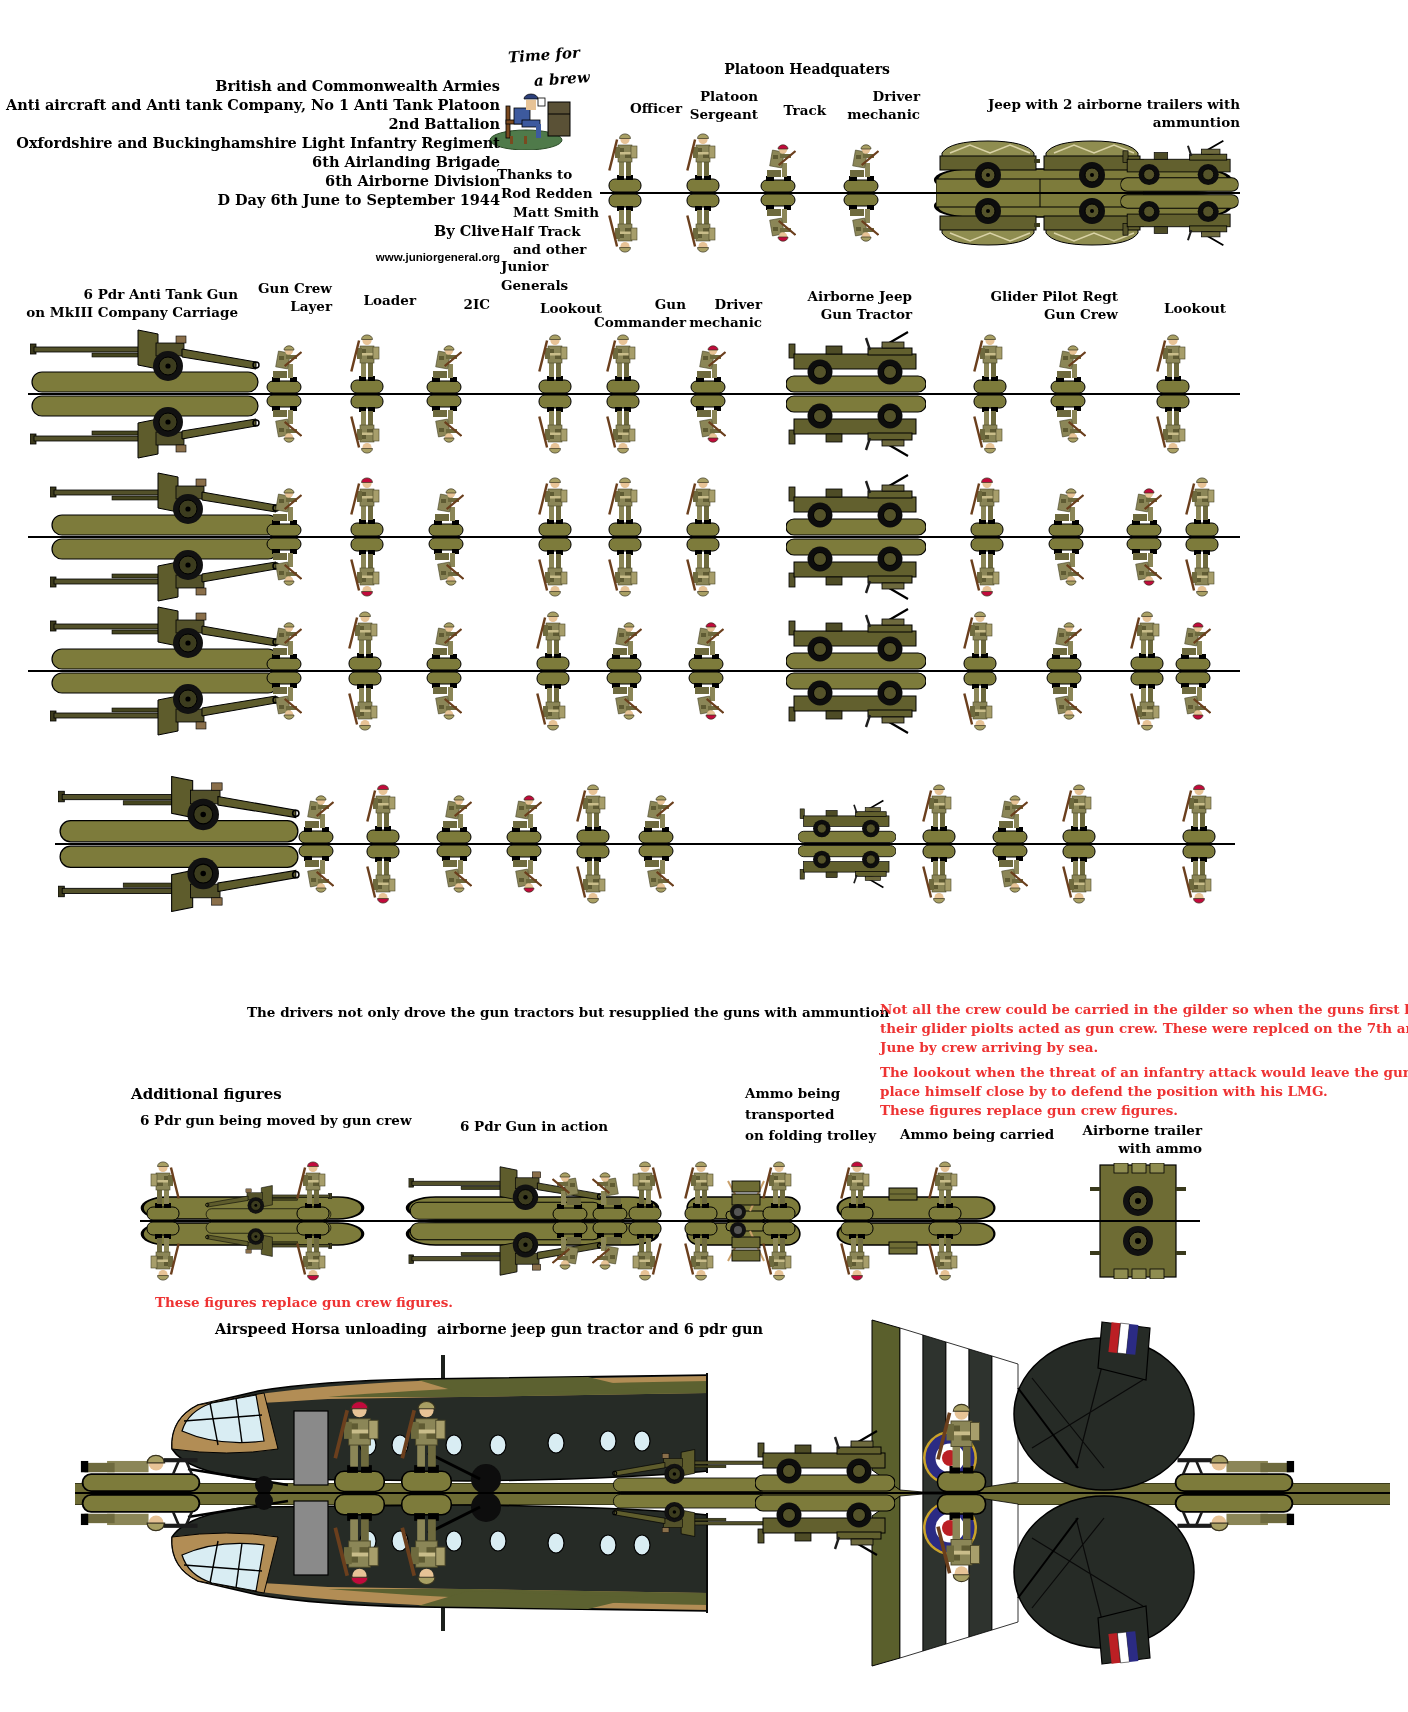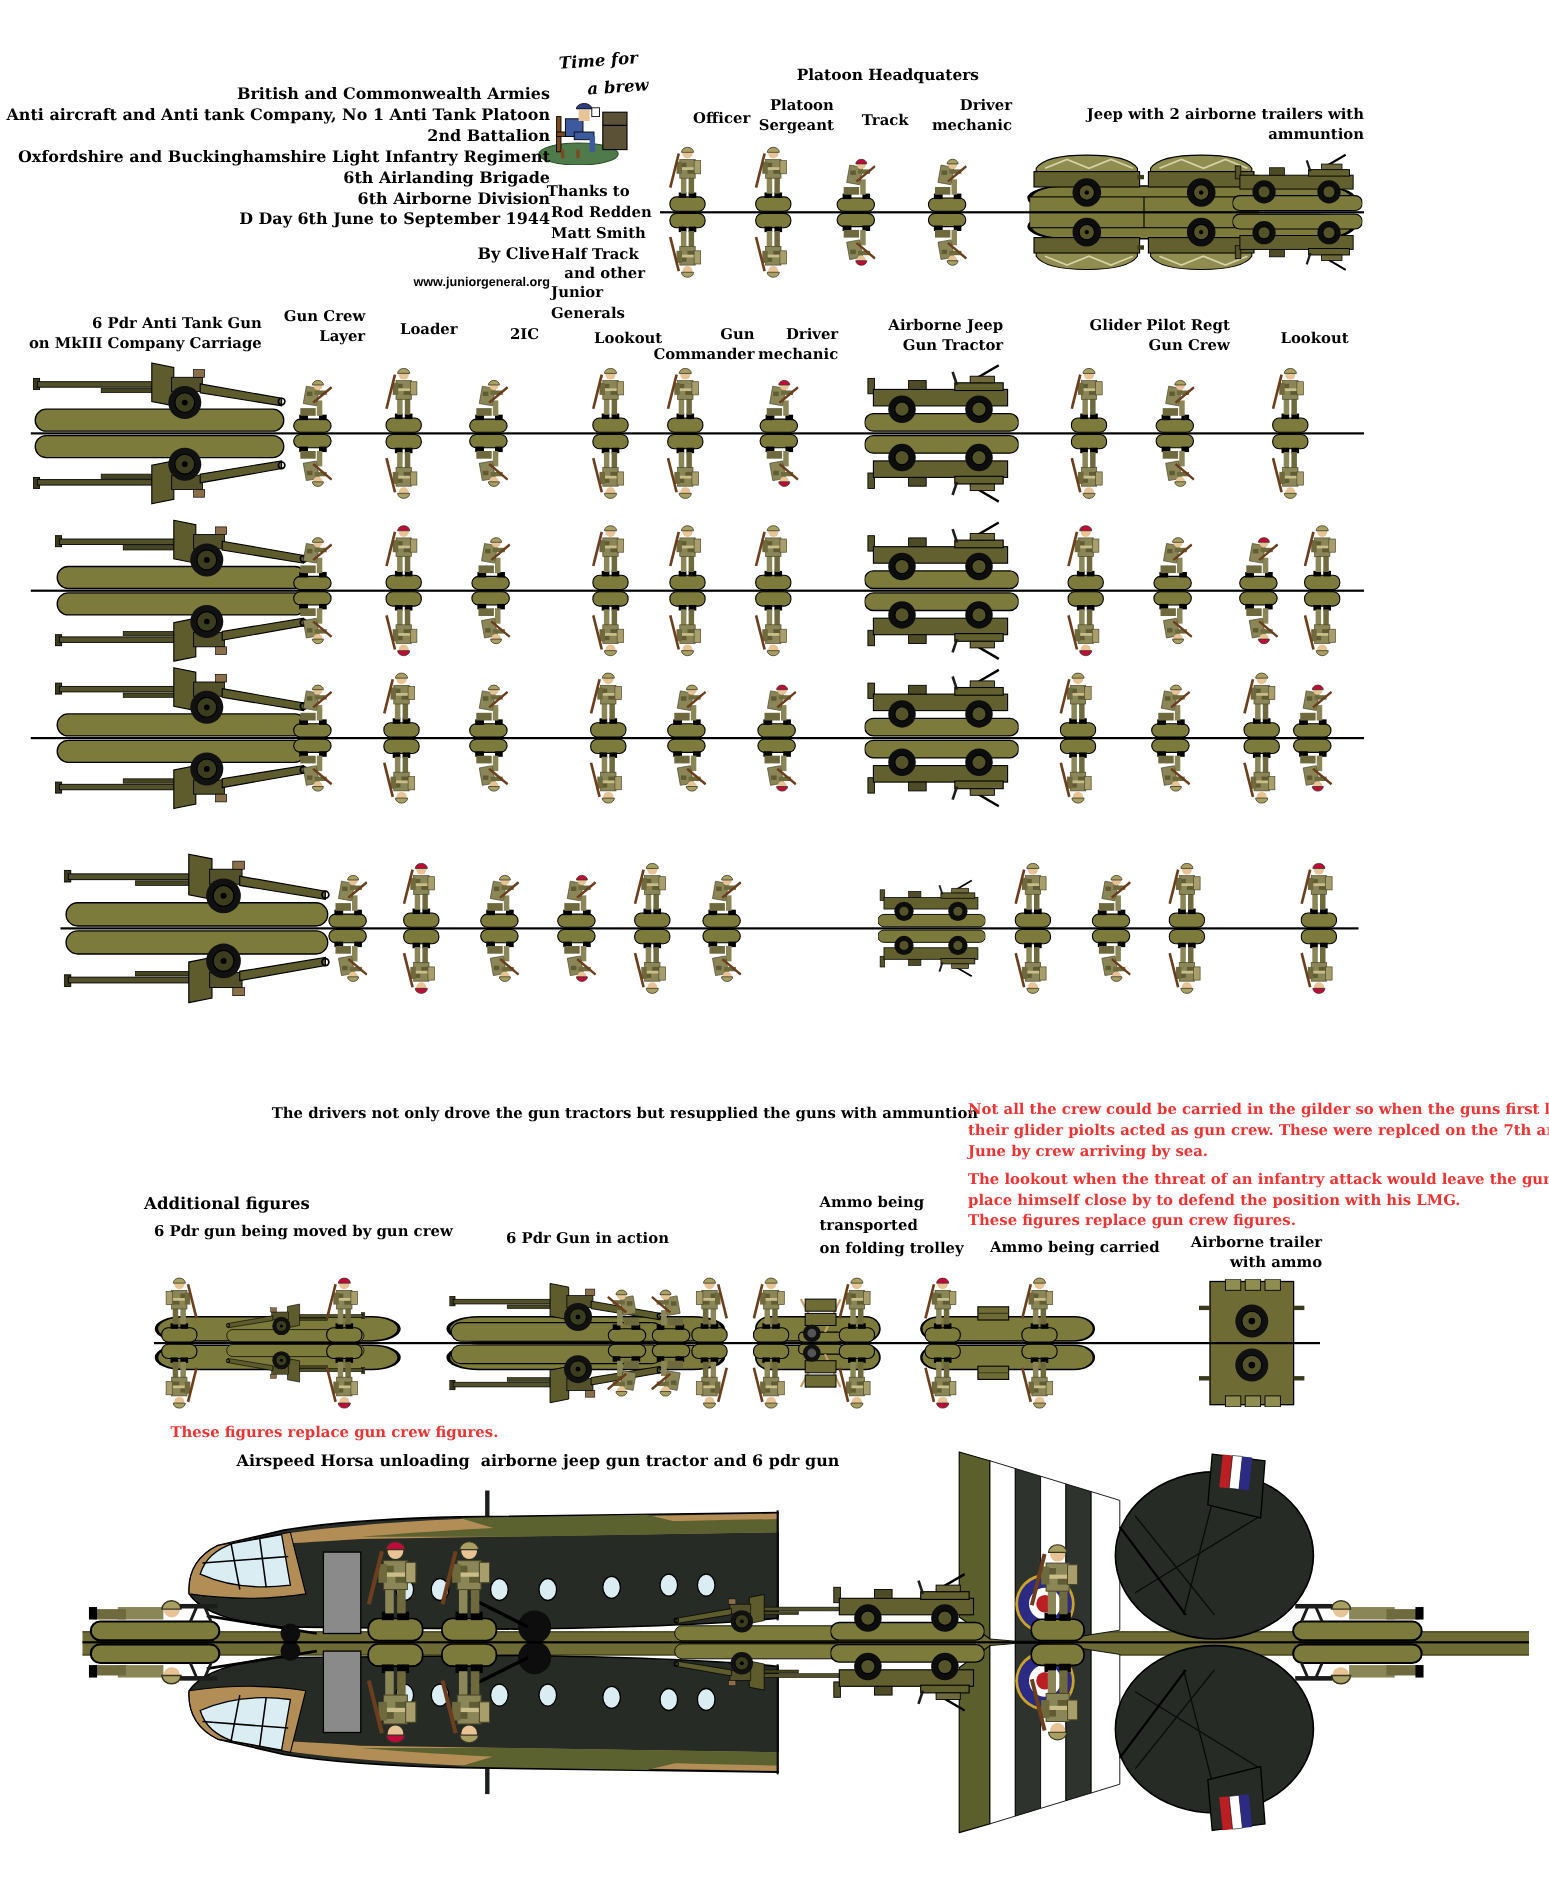--- a/index.html
+++ b/index.html
@@ -230,7 +230,7 @@
   <div class="t" style="left:497px;top:165px;font-size:13.5px;line-height:19px;white-space:normal;width:110px">
     <div>Thanks to</div>
     <div style="margin-left:4px">Rod Redden</div>
-    <div style="margin-left:4px">Matt Smith</div>
+    <div style="margin-left:16px">Matt Smith</div>
     <div style="margin-left:4px">Half Track</div>
     <div style="margin-left:16px;line-height:16px">and other</div>
     <div style="margin-left:4px">Junior</div>

